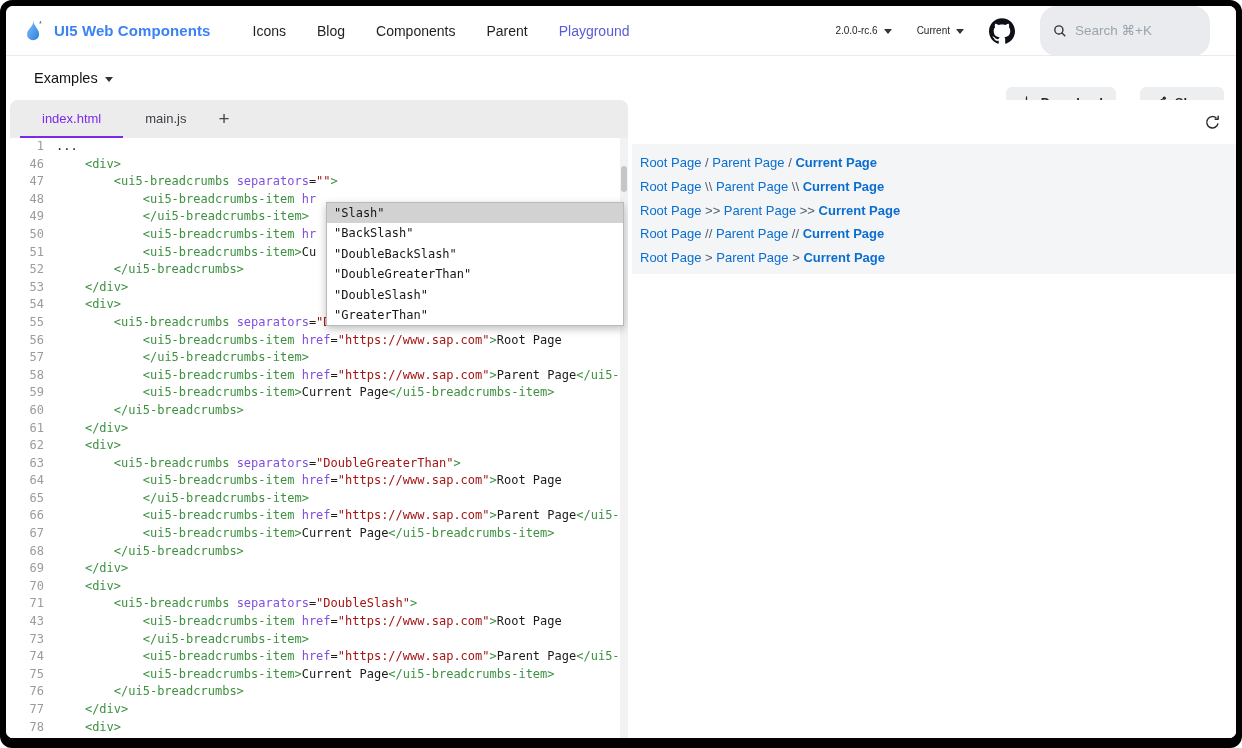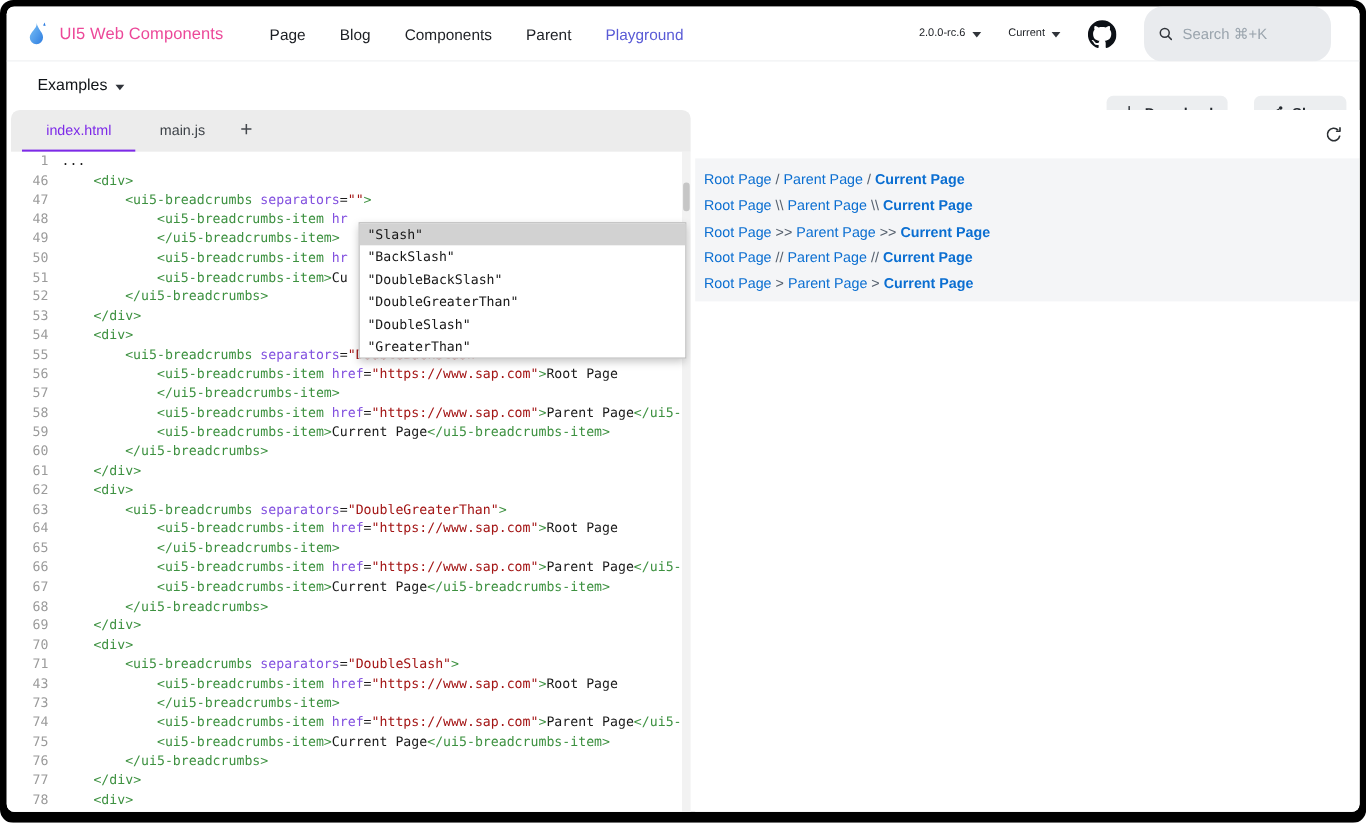--- a/index.html
+++ b/index.html
@@ -10,7 +10,7 @@
   
   .site-header { height:50px; flex:0 0 50px; display:flex; align-items:center; padding:0 26px 0 14px; border-bottom:1px solid #e9ebee; background:#fff; }
   .brand { display:flex; align-items:center; gap:8px; }
-  .brand-title { font-size:15px; font-weight:400; color:#ec4899; letter-spacing:.1px; }
+  .brand-title { font-size:15px; font-weight:700; color:#3b82f6; letter-spacing:.1px; }
   .main-nav { display:flex; align-items:center; gap:31px; margin-left:42px; }
   .nav-item { font-size:14px; color:#1c1f24; cursor:pointer; }
   .nav-item.active { color: var(--nav-active); }

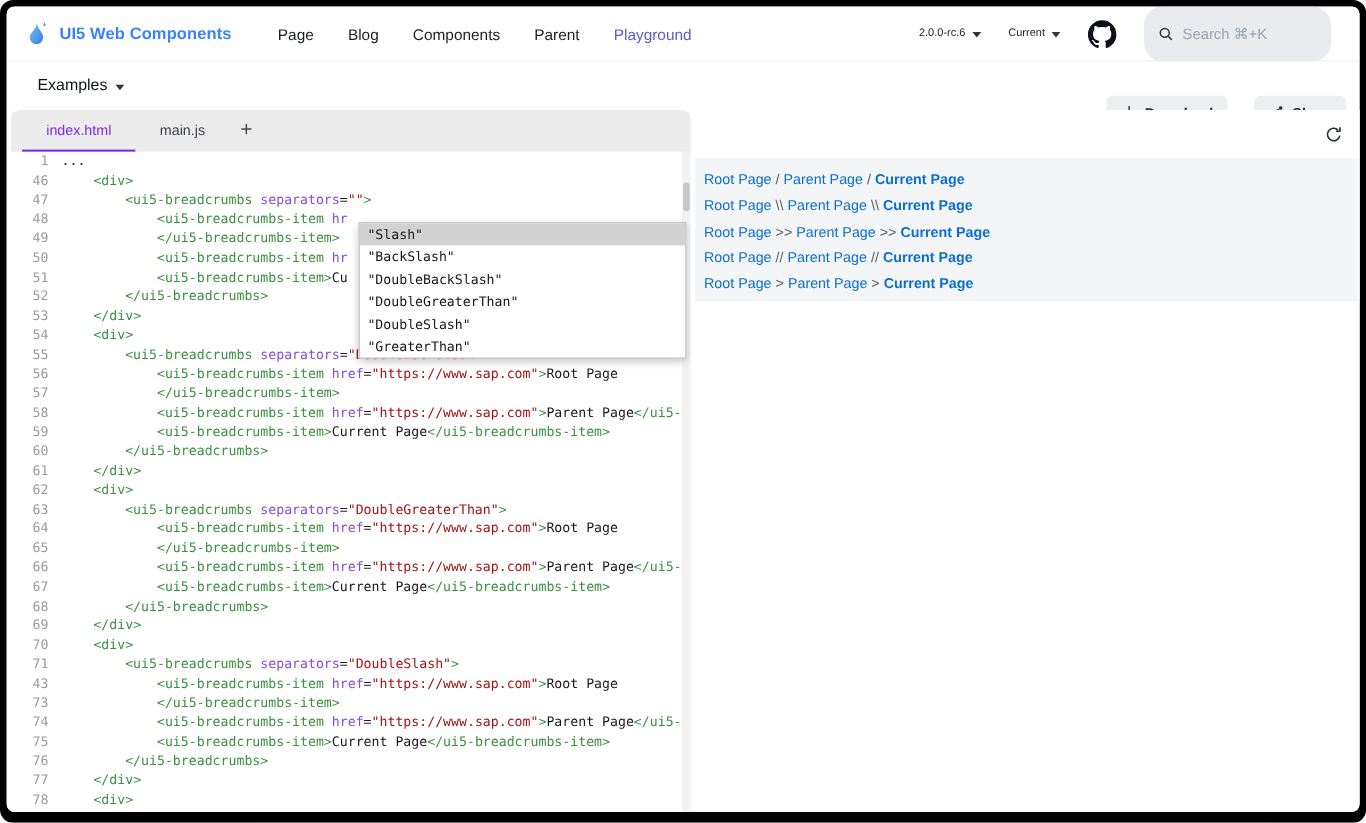--- a/index.html
+++ b/index.html
@@ -86,7 +86,7 @@
       </div>
 
       <nav class="main-nav" id="main-nav">
-          <span class="nav-item">Page</span>
+          <span class="nav-item">Icons</span>
           <span class="nav-item">Blog</span>
           <span class="nav-item">Components</span>
           <span class="nav-item">Parent</span>

